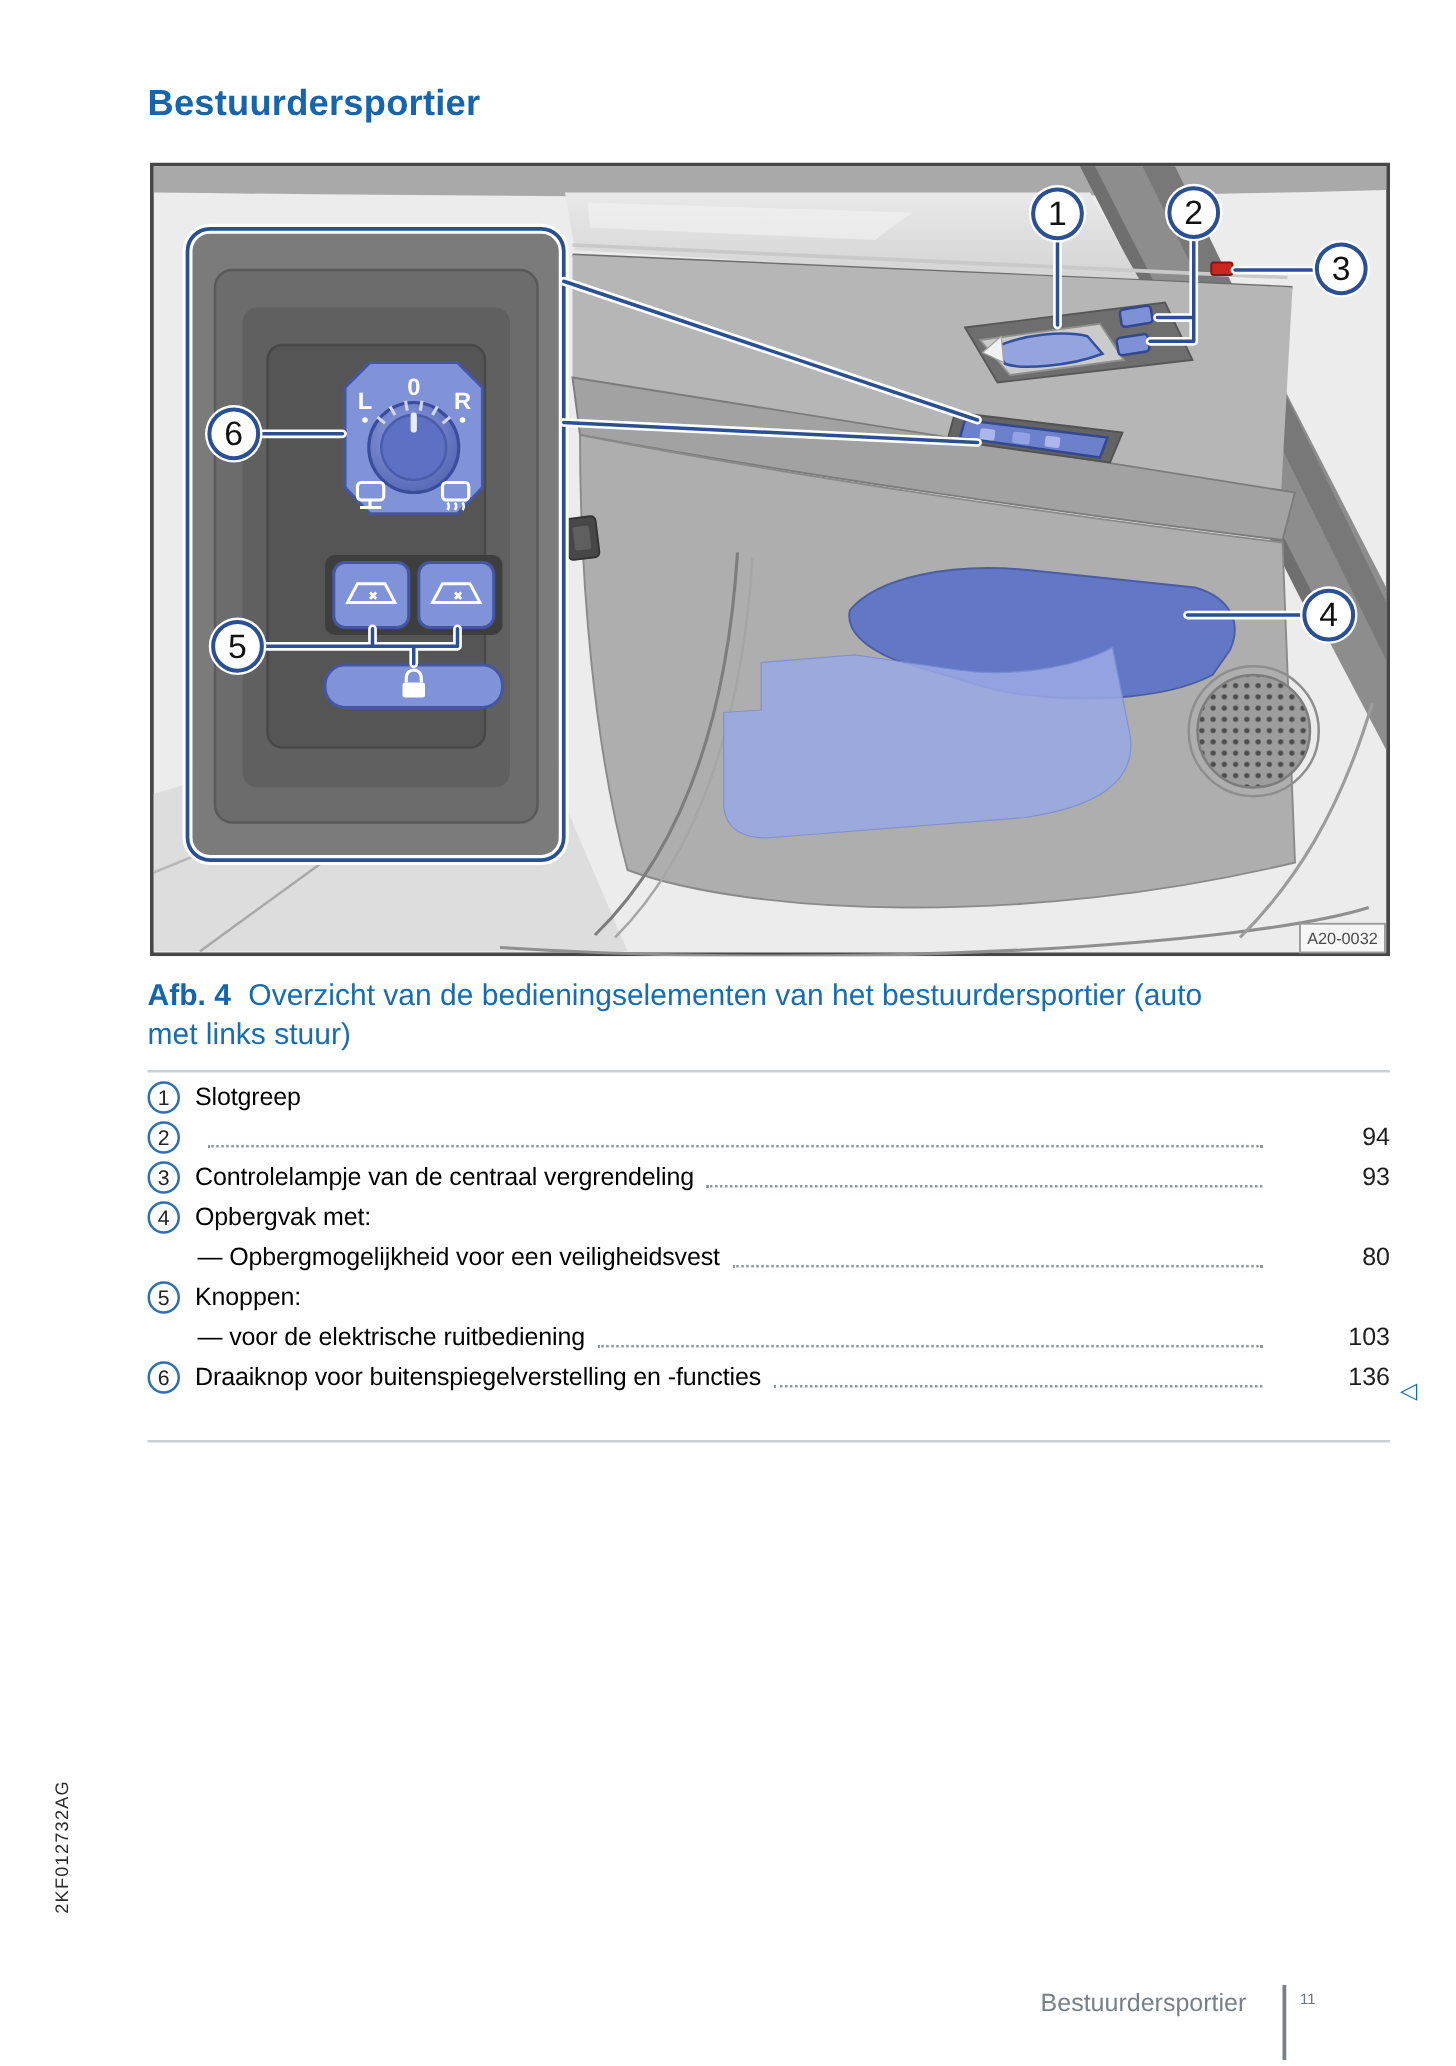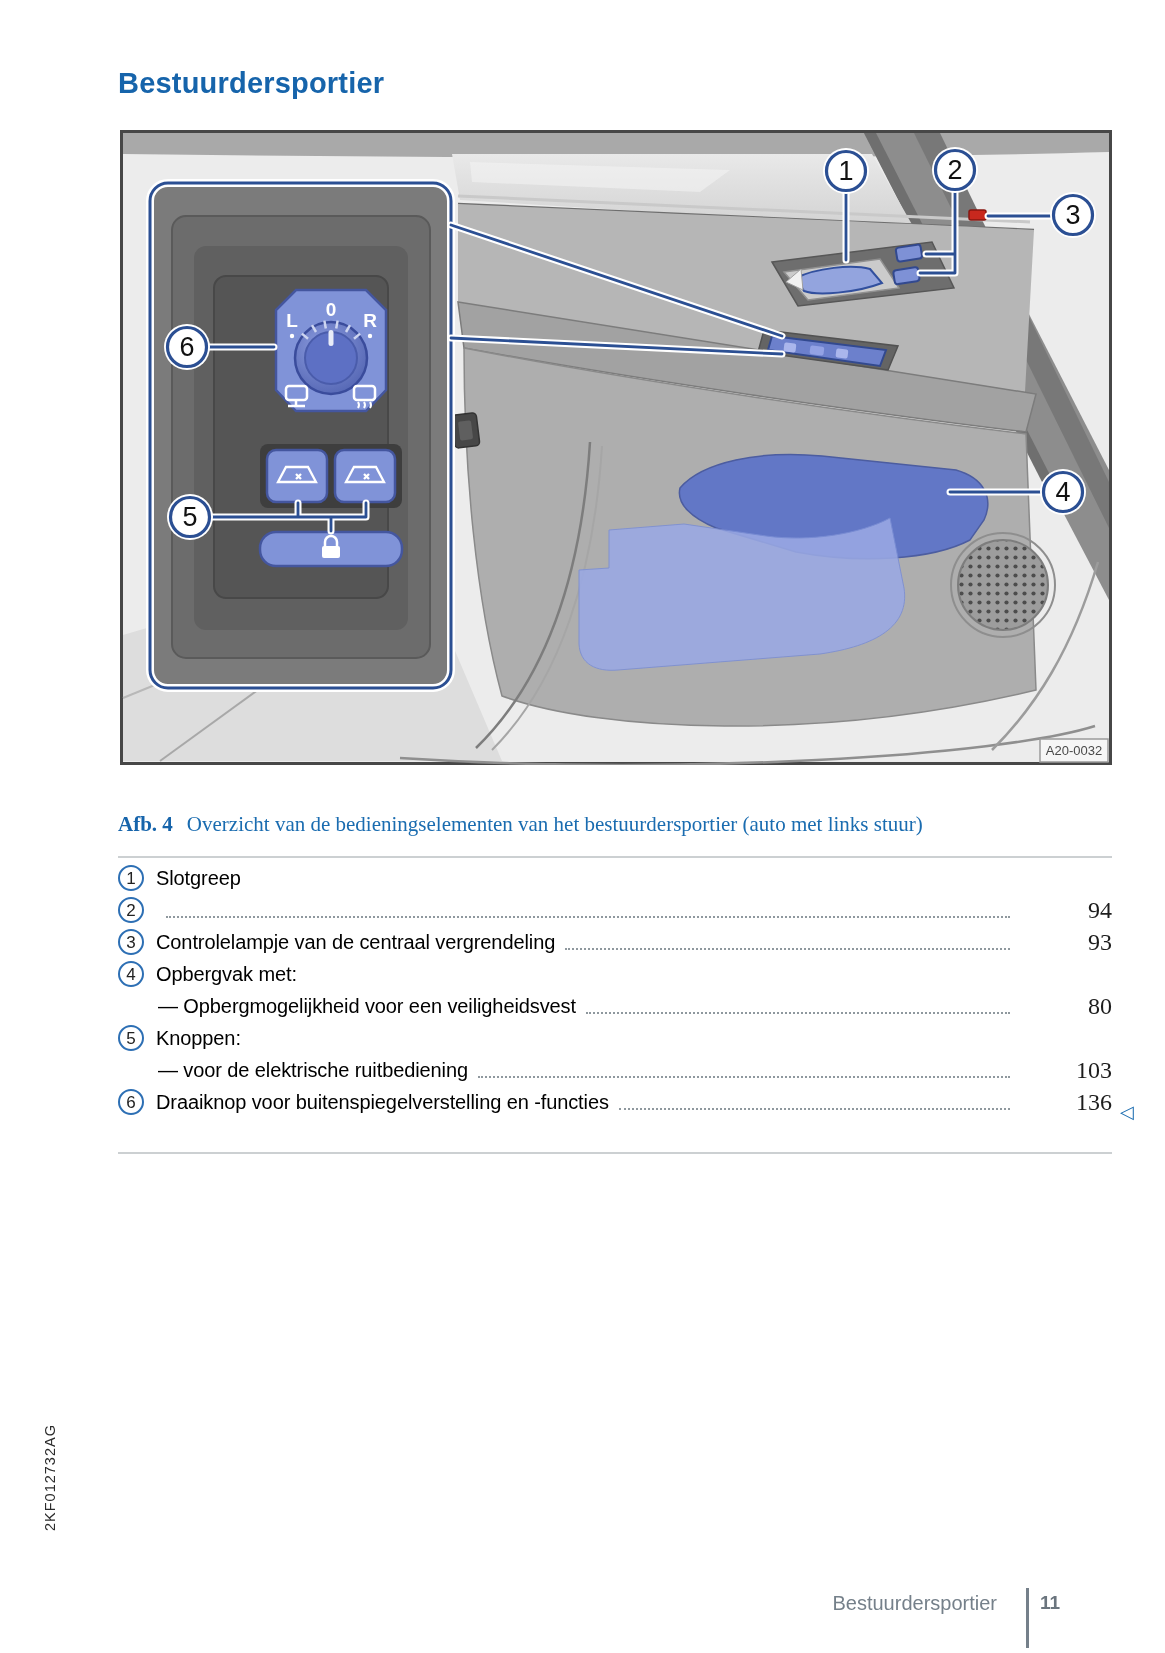--- a/index.html
+++ b/index.html
@@ -12,8 +12,8 @@
   .figure-wrap{position:absolute;left:120px;top:130px;width:992px;height:635px;}
   .figure-wrap svg{display:block;width:100%;height:100%;}
 
-  .caption{position:absolute;left:118px;top:809px;width:845px;font-size:21px;
-           line-height:31px;color:#1a6cb0;font-family:Liberation Serif, serif;}
+  .caption{position:absolute;left:118px;top:781px;width:845px;font-size:24px;
+           line-height:31px;color:#1a6cb0;}
   .caption .cap-label{font-weight:bold;margin-right:14px;color:#1664ab;}
 
   .rule{position:absolute;left:118px;width:994px;border-top:2px solid #ccd0d2;height:0;}

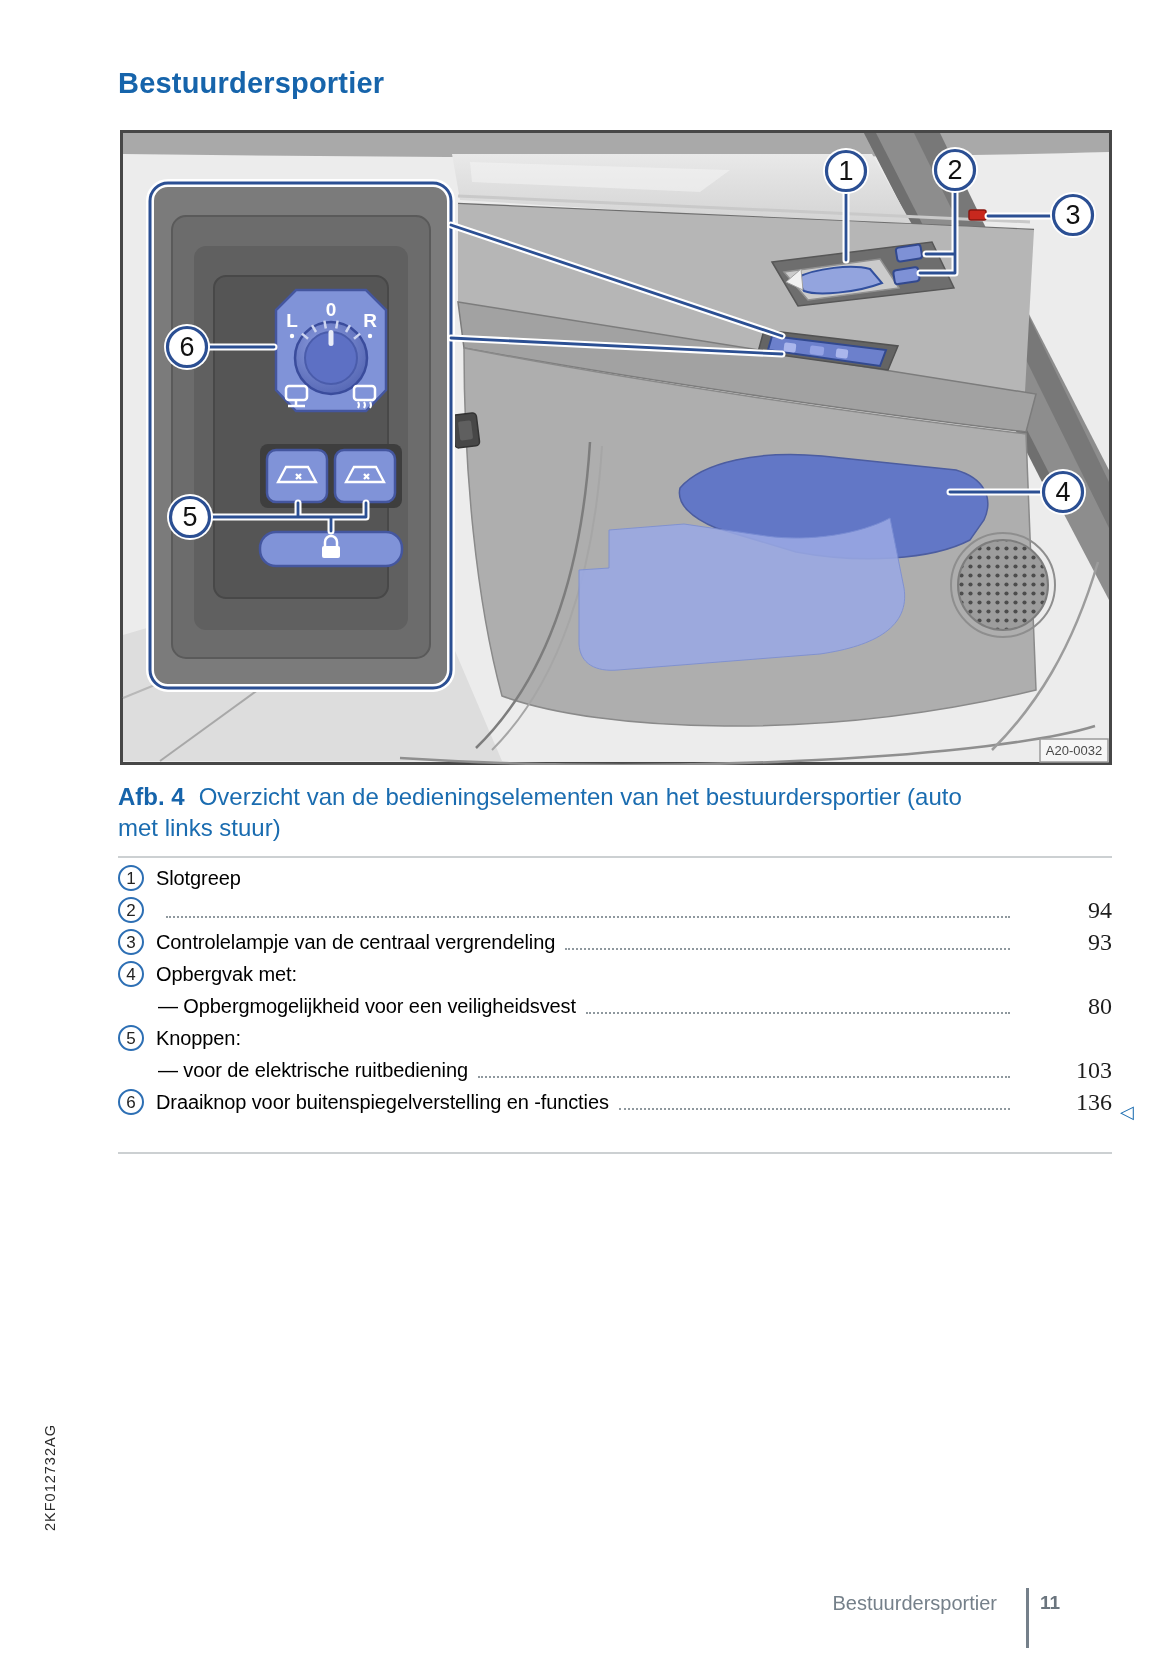--- a/index.html
+++ b/index.html
@@ -28,7 +28,7 @@
   .llabel{font-size:20px;color:#000000;white-space:nowrap;letter-spacing:-0.1px;}
   .leader{flex:1;border-bottom:2.5px dotted #8f989e;align-self:flex-end;
           margin:0 12px 8px 10px;min-width:30px;}
-  .lpage{flex:0 0 90px;width:90px;text-align:right;font-size:24px;color:#1d1d1d;font-family:Liberation Serif, serif;}
+  .lpage{flex:0 0 90px;width:90px;text-align:right;font-size:20px;color:#1d1d1d;}
   .legend-row.sub{padding-left:40px;}
   .nav-tri{position:absolute;left:1002px;top:15px;font-size:18px;color:#1a6cb0;}
 

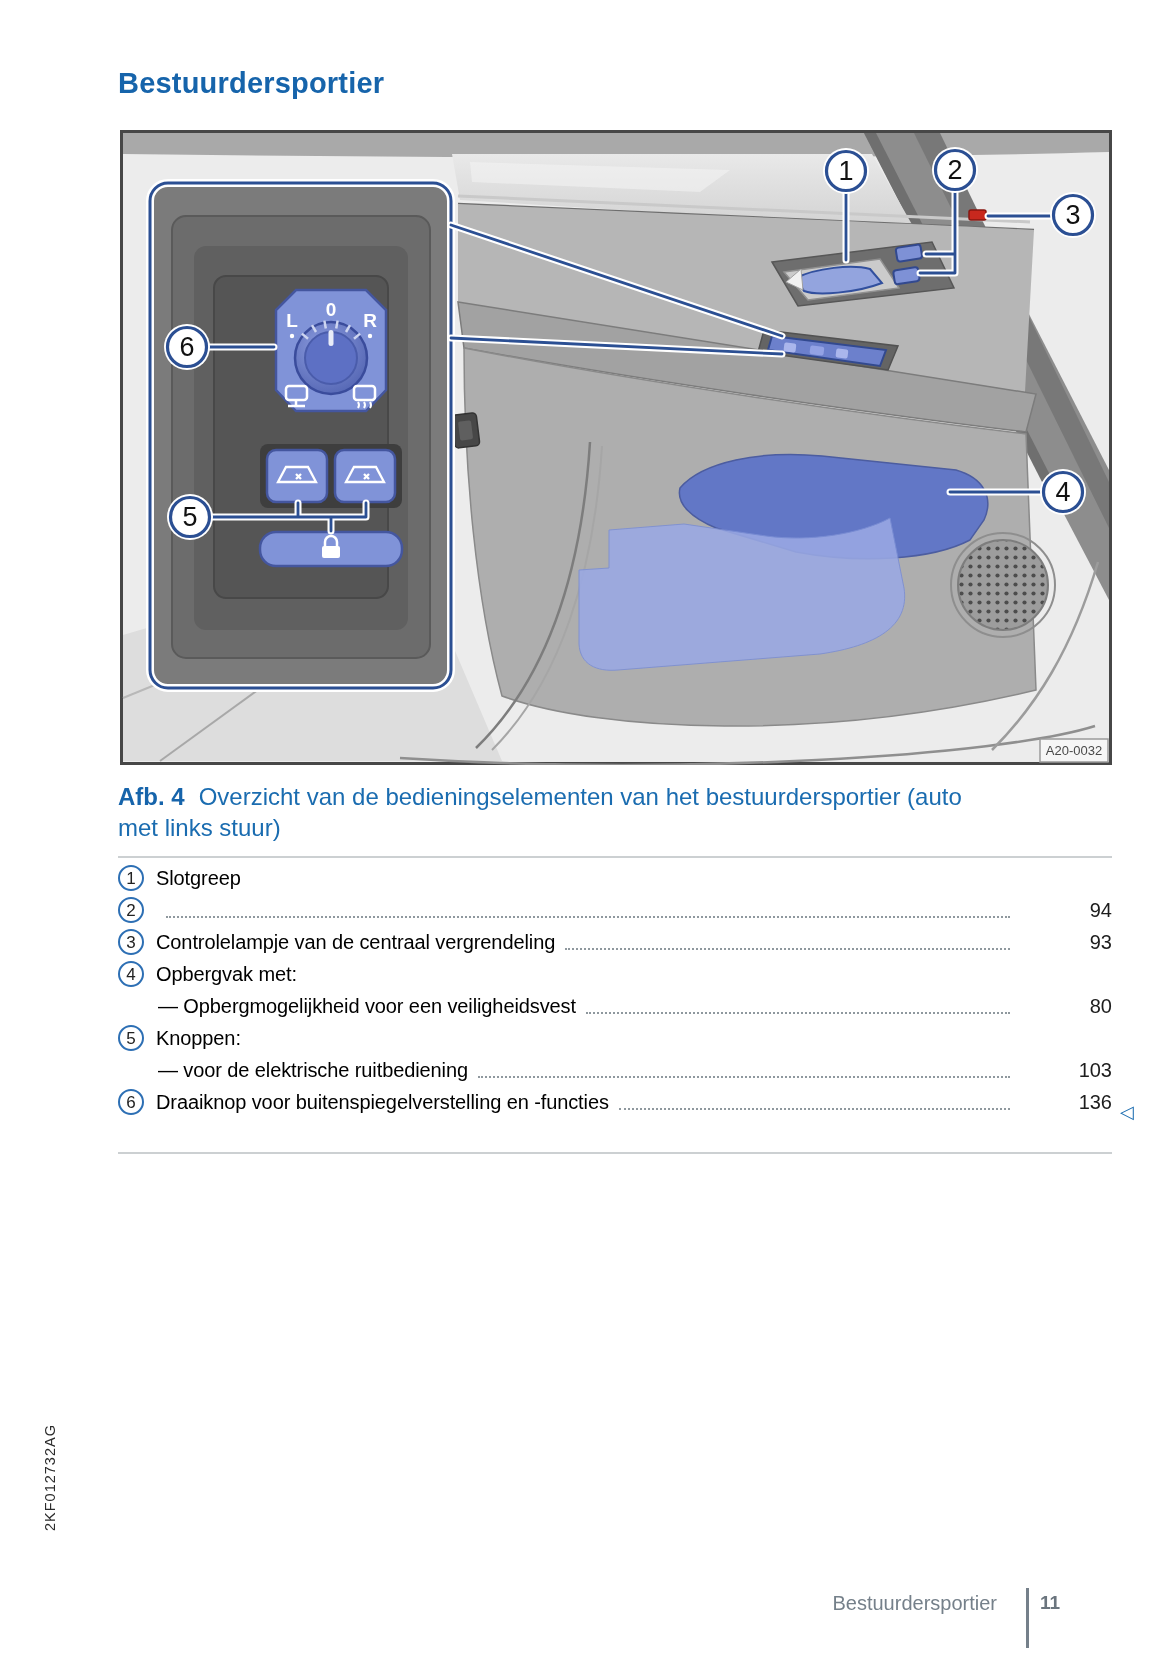--- a/index.html
+++ b/index.html
@@ -38,7 +38,7 @@
 
   .footer-section{position:absolute;top:1592px;right:168px;font-size:20px;color:#75808a;}
   .footer-bar{position:absolute;left:1026px;top:1588px;width:3px;height:60px;background:#75808a;}
-  .footer-page{position:absolute;left:1040px;top:1592px;font-size:19px;color:#6b757e;font-weight:bold;}
+  .footer-page{position:absolute;left:1040px;top:1592px;font-size:12px;color:#6b757e;}
 </style>
 </head>
 <body>

